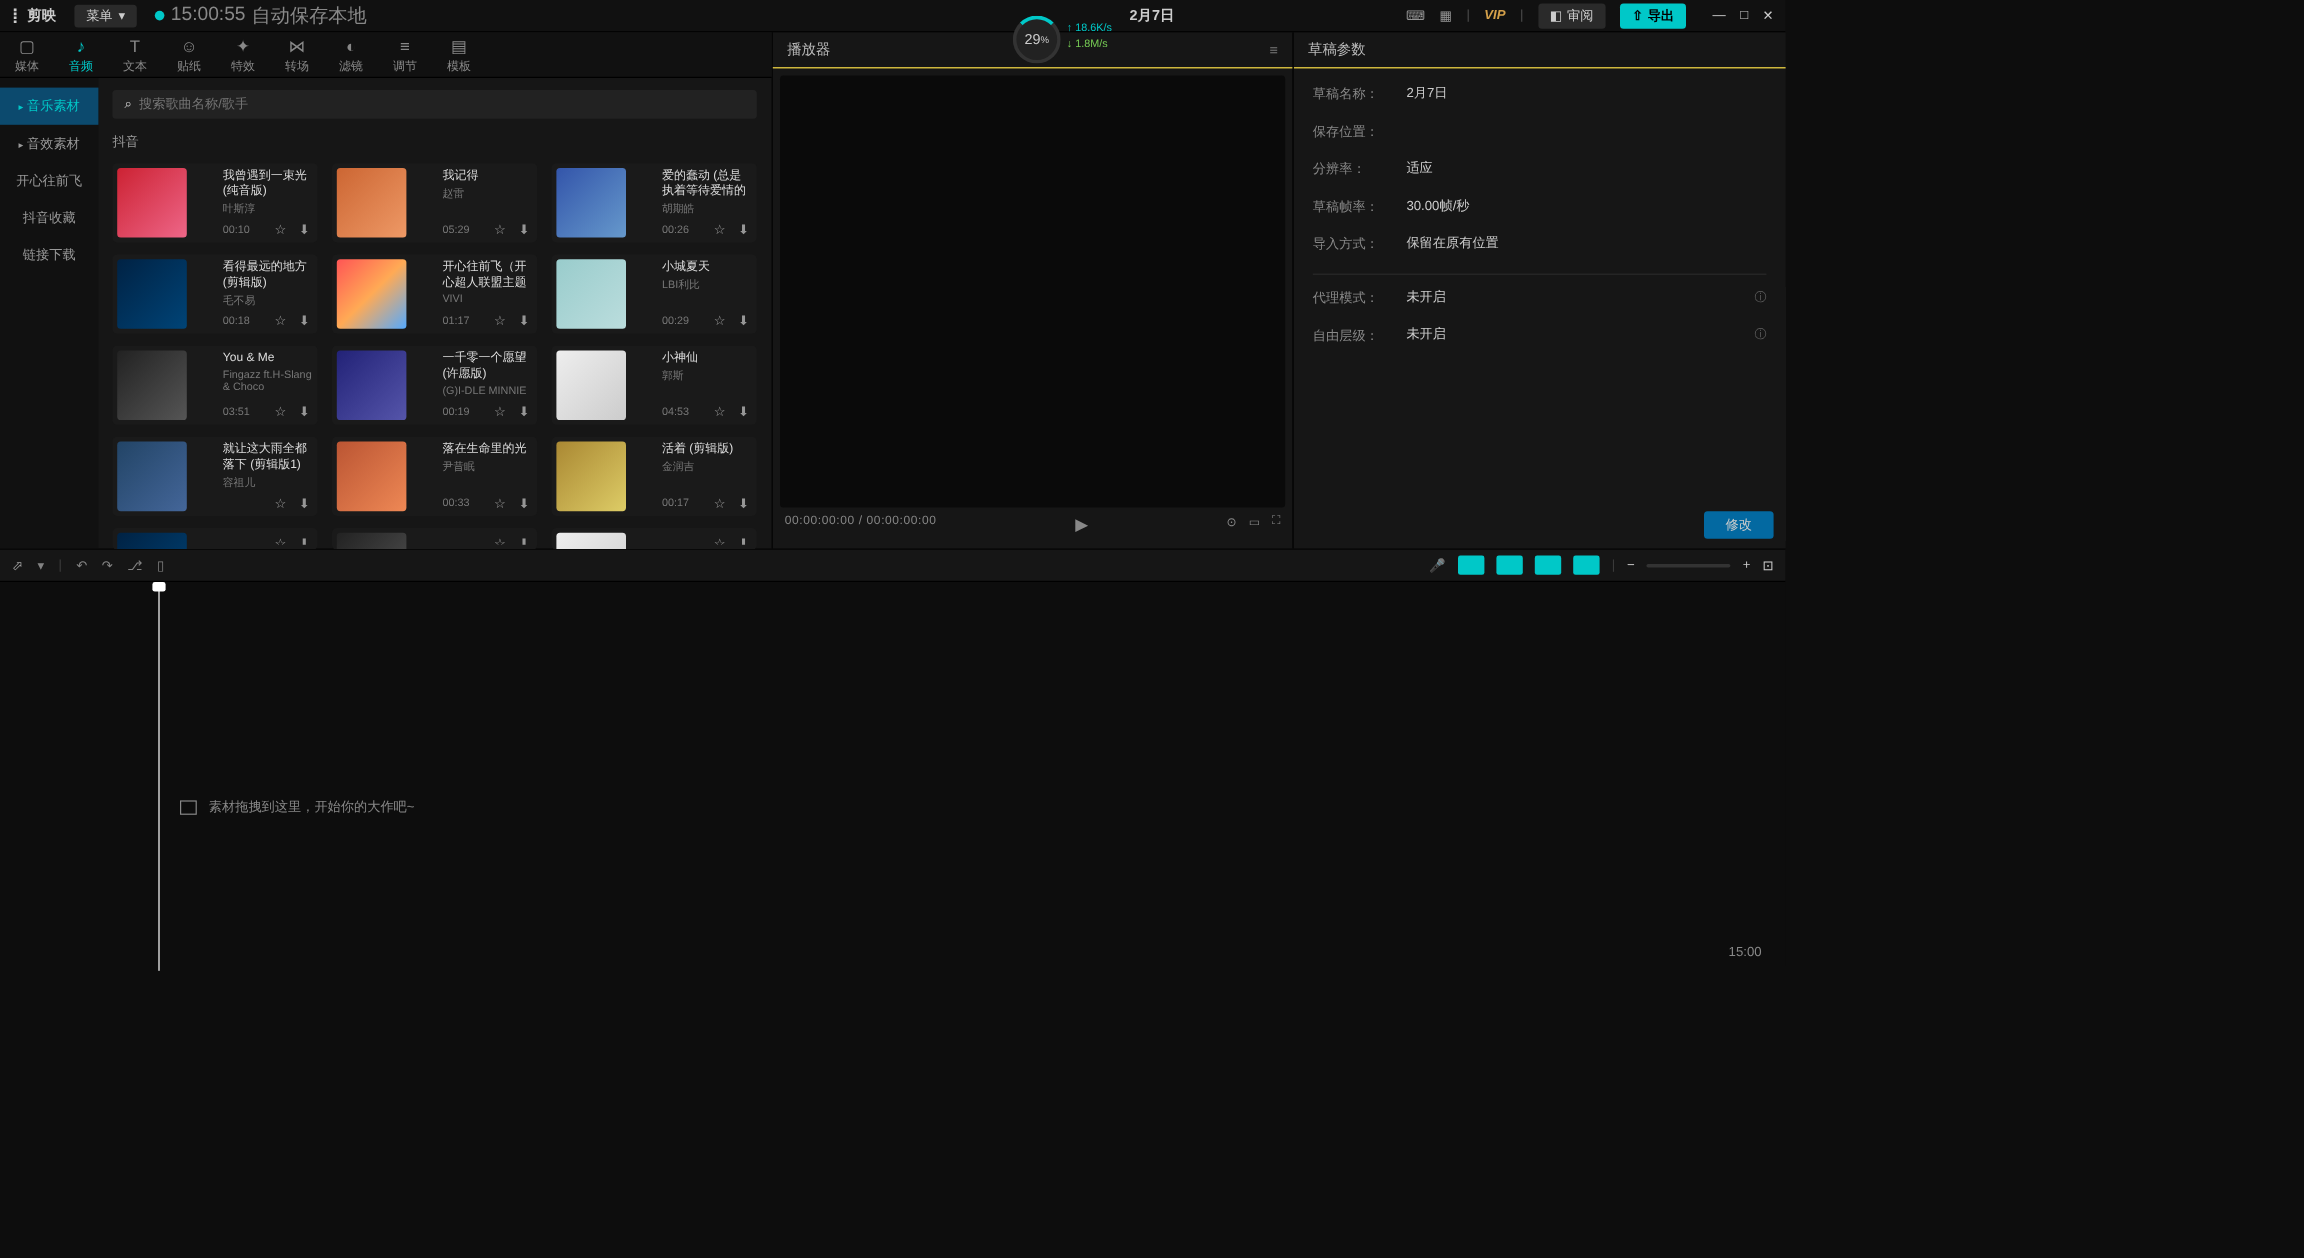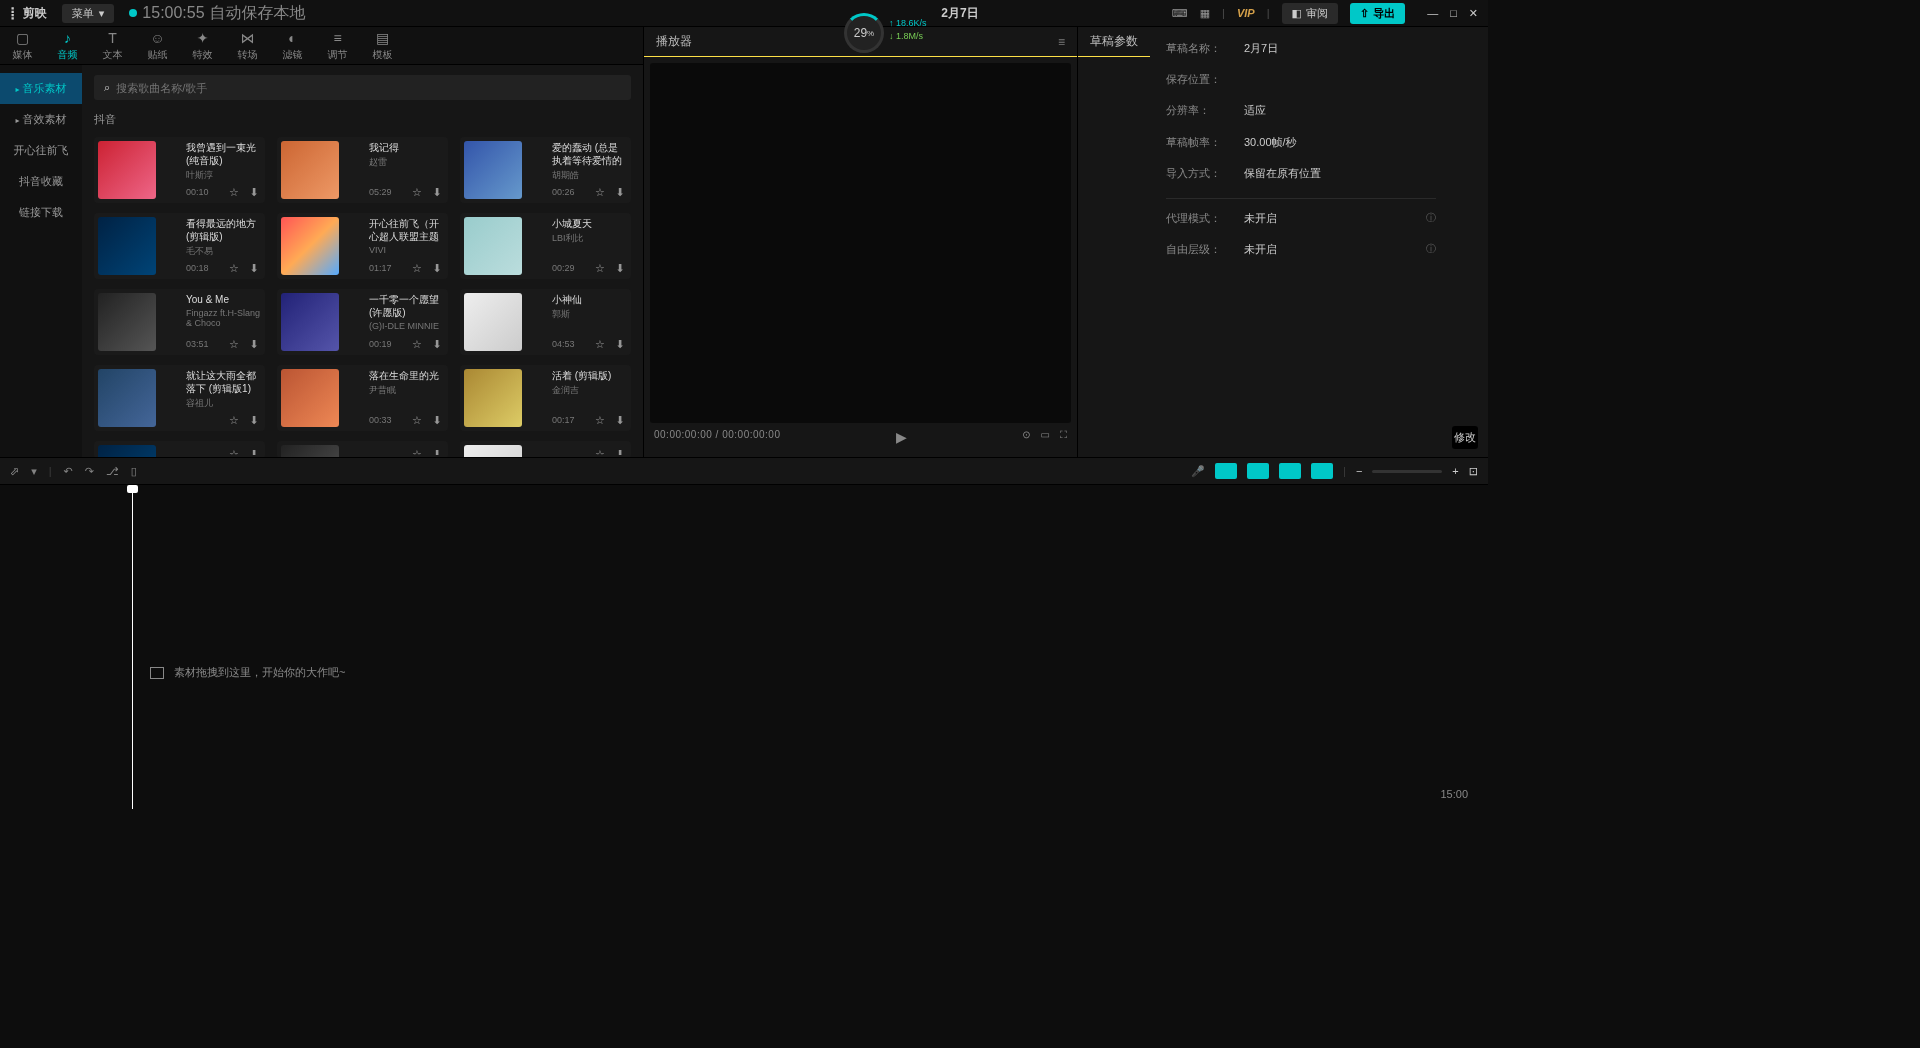--- a/index.html
+++ b/index.html
@@ -24,7 +24,7 @@
 .main { display: flex; height: 430px; }
 .left-panel { width: 644px; display: flex; flex-direction: column; background: #161616; border-right: 1px solid #000; }
 .middle-panel { flex: 1; background: #161616; border-right: 1px solid #000; display: flex; flex-direction: column; position: relative; }
-.right-panel { width: 410px; background: #161616; display: flex; flex-direction: row; }
+.right-panel { width: 410px; background: #161616; display: flex; flex-direction: column; }
 
 
 .top-tabs { display: flex; height: 38px; background: #111; border-bottom: 1px solid #000; }

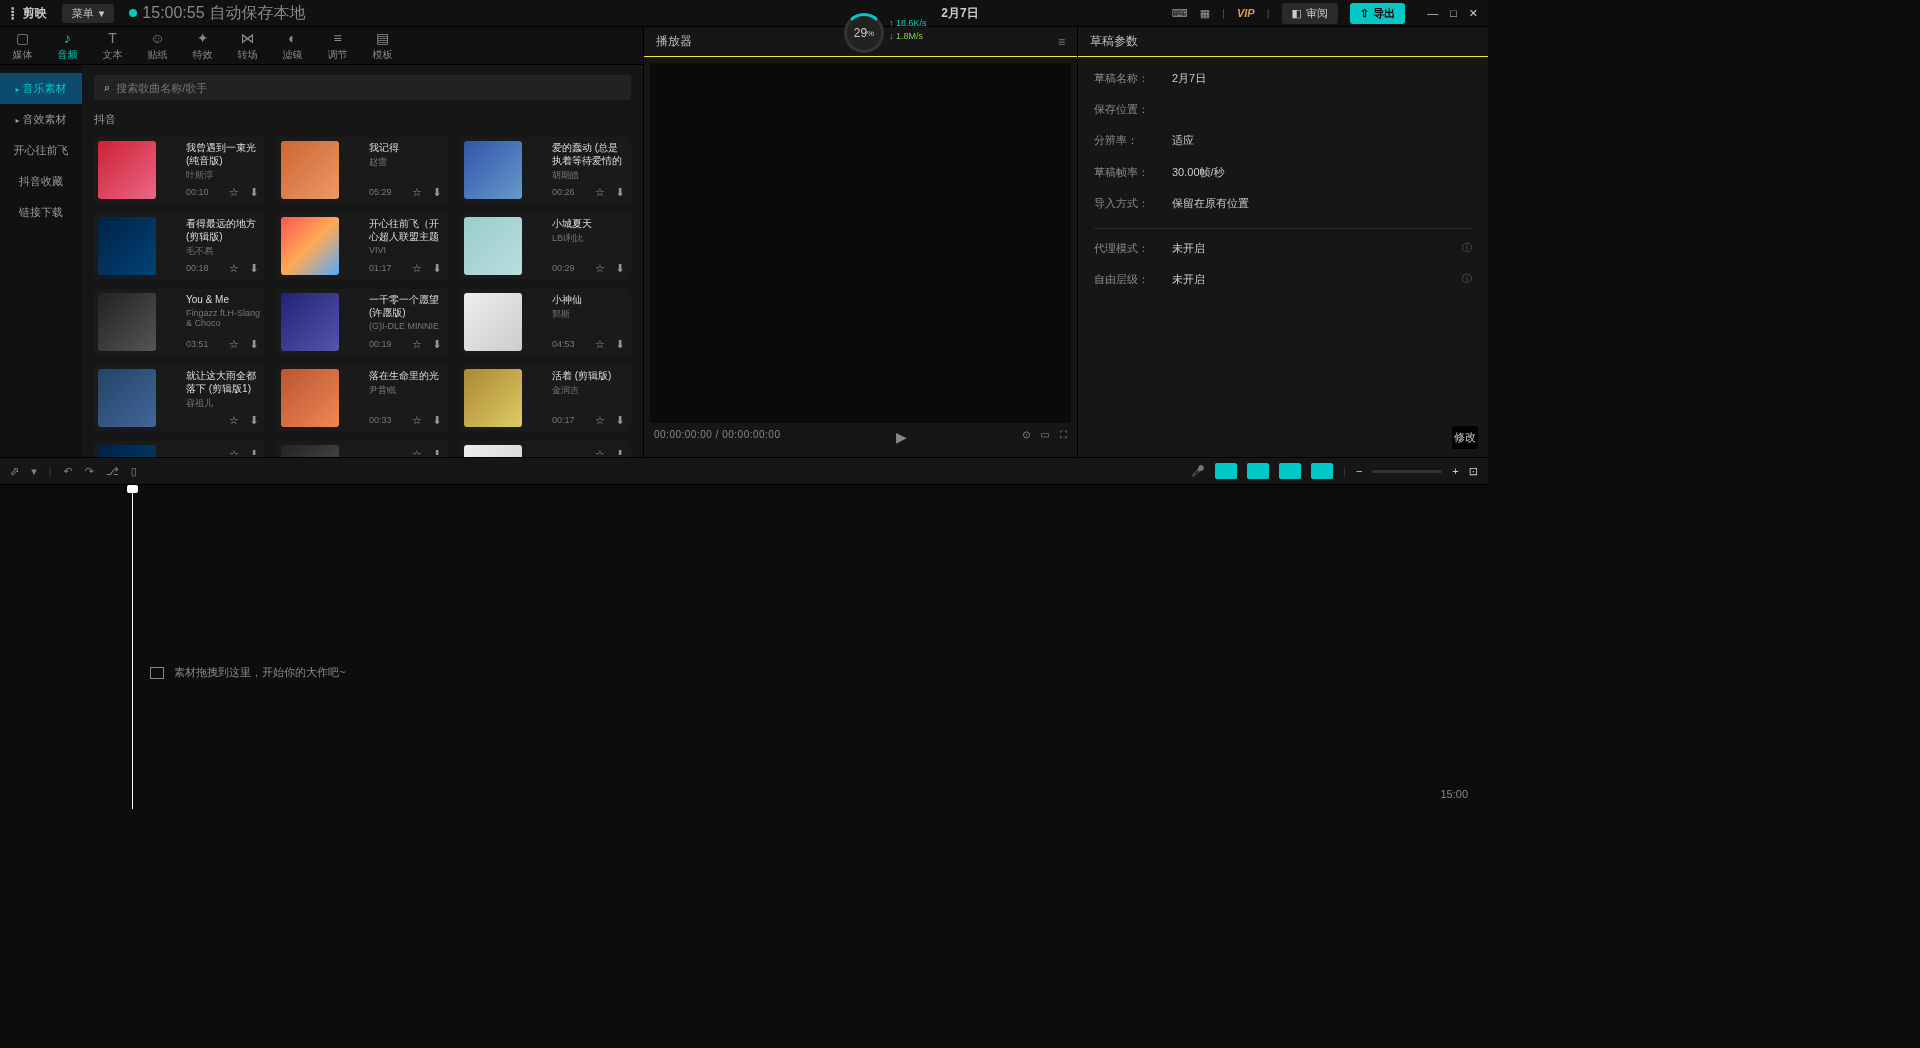--- a/index.html
+++ b/index.html
@@ -91,7 +91,7 @@
 .prop-value { color: #ccc; word-break: break-all; line-height: 1.4; }
 .prop-divider { height: 1px; background: #2a2a2a; margin: 12px 0; }
 .info-icon { margin-left: auto; opacity: 0.4; font-size: 10px; }
-.modify-btn { background: #000000; padding: 4px 2px; border-radius: 3px; font-size: 11px; margin: 0 10px 8px auto; align-self: flex-end; cursor: pointer; }
+.modify-btn { background: #0369a1; padding: 4px 18px; border-radius: 3px; font-size: 11px; margin: 0 10px 8px auto; align-self: flex-end; cursor: pointer; }
 
 
 .toolbar { height: 28px; background: #161616; border-top: 1px solid #000; border-bottom: 1px solid #000; display: flex; align-items: center; padding: 0 10px; }

